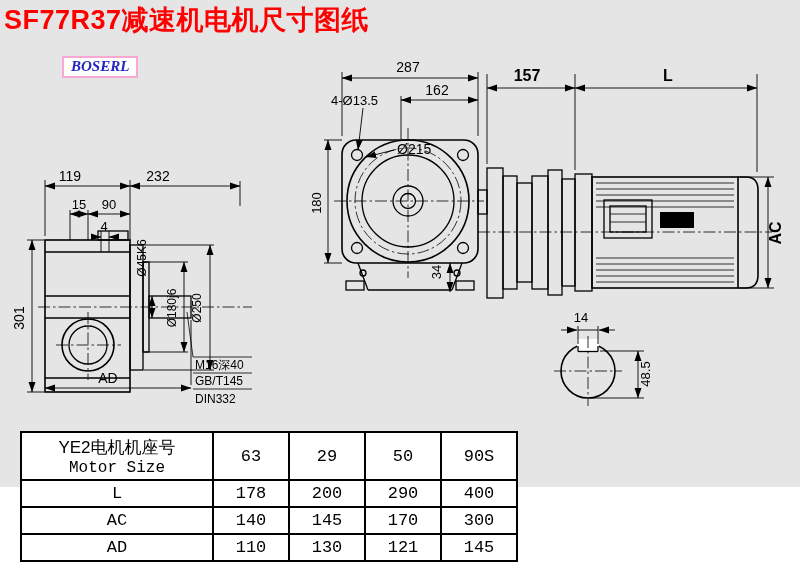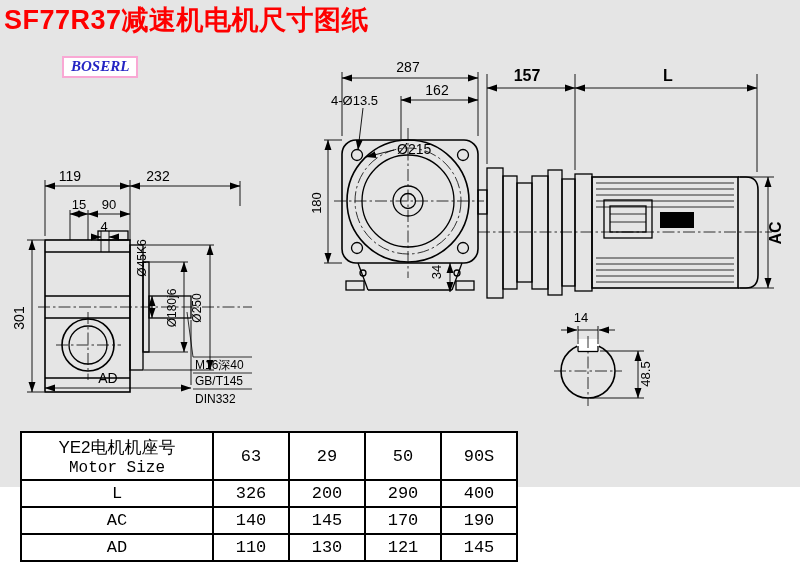--- a/index.html
+++ b/index.html
@@ -275,7 +275,7 @@
     </tr>
     <tr class="row">
       <td class="hcol">L</td>
-      <td class="vcol">326</td>
+      <td class="vcol">178</td>
       <td class="vcol">200</td>
       <td class="vcol">290</td>
       <td class="vcol">400</td>

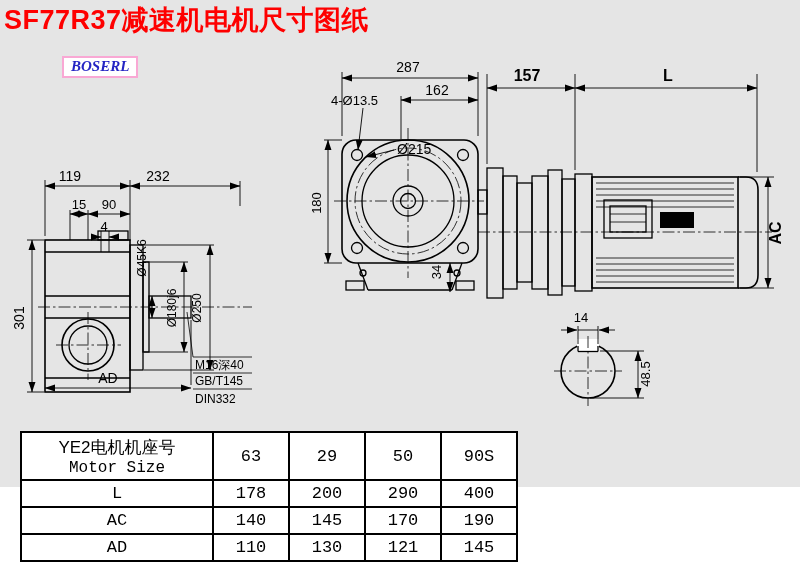--- a/index.html
+++ b/index.html
@@ -285,7 +285,7 @@
       <td class="vcol">140</td>
       <td class="vcol">145</td>
       <td class="vcol">170</td>
-      <td class="vcol">190</td>
+      <td class="vcol">300</td>
     </tr>
     <tr class="row">
       <td class="hcol">AD</td>

